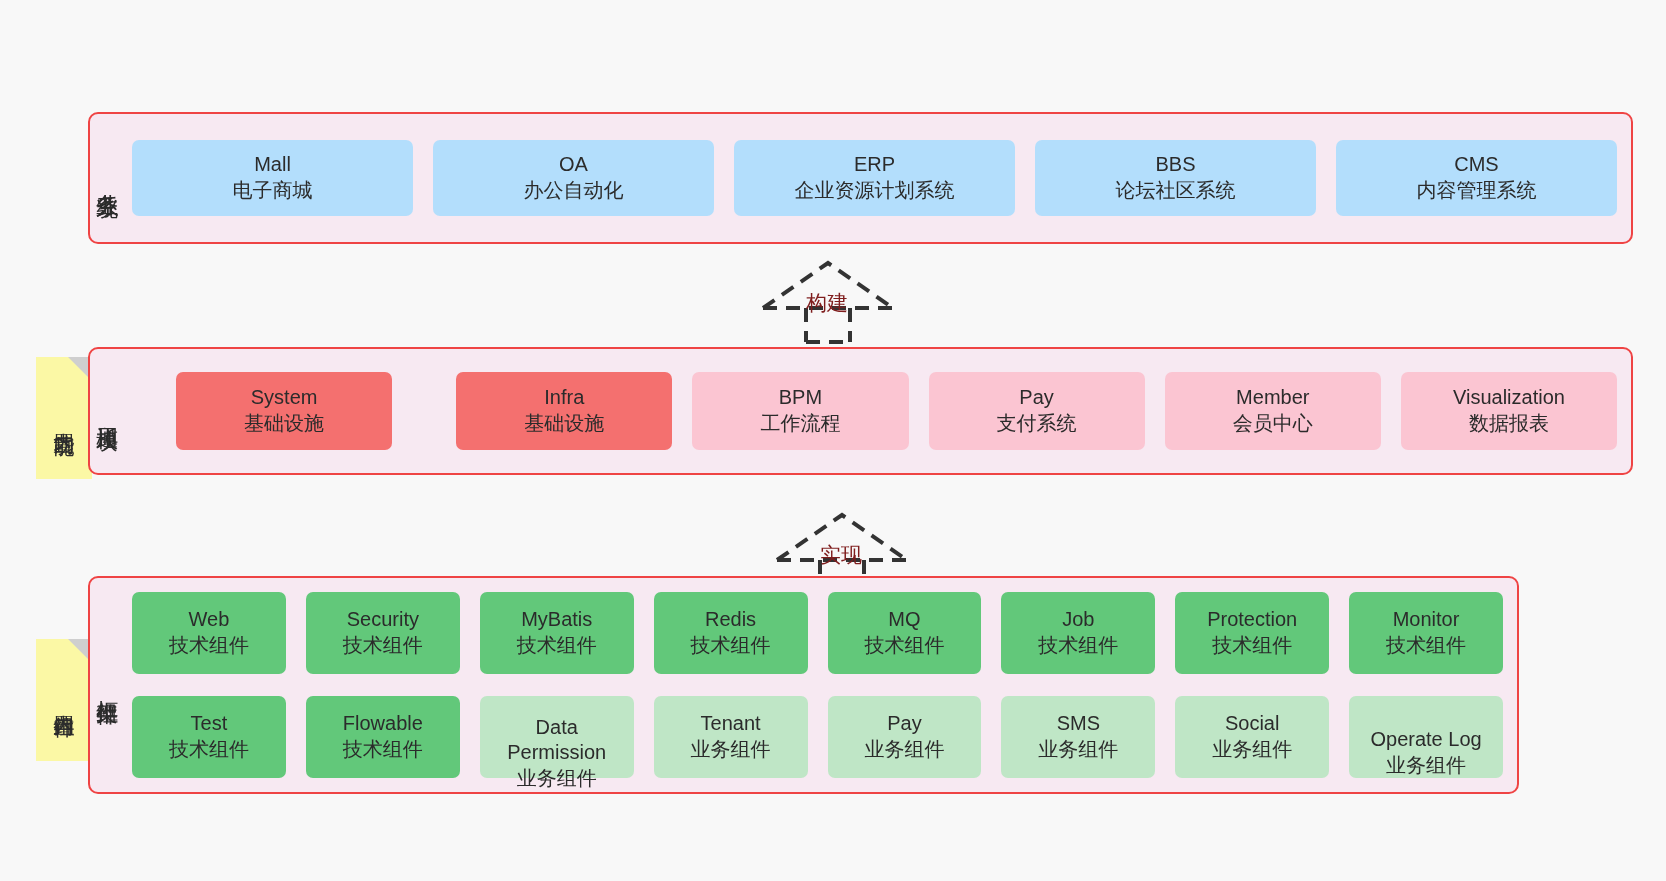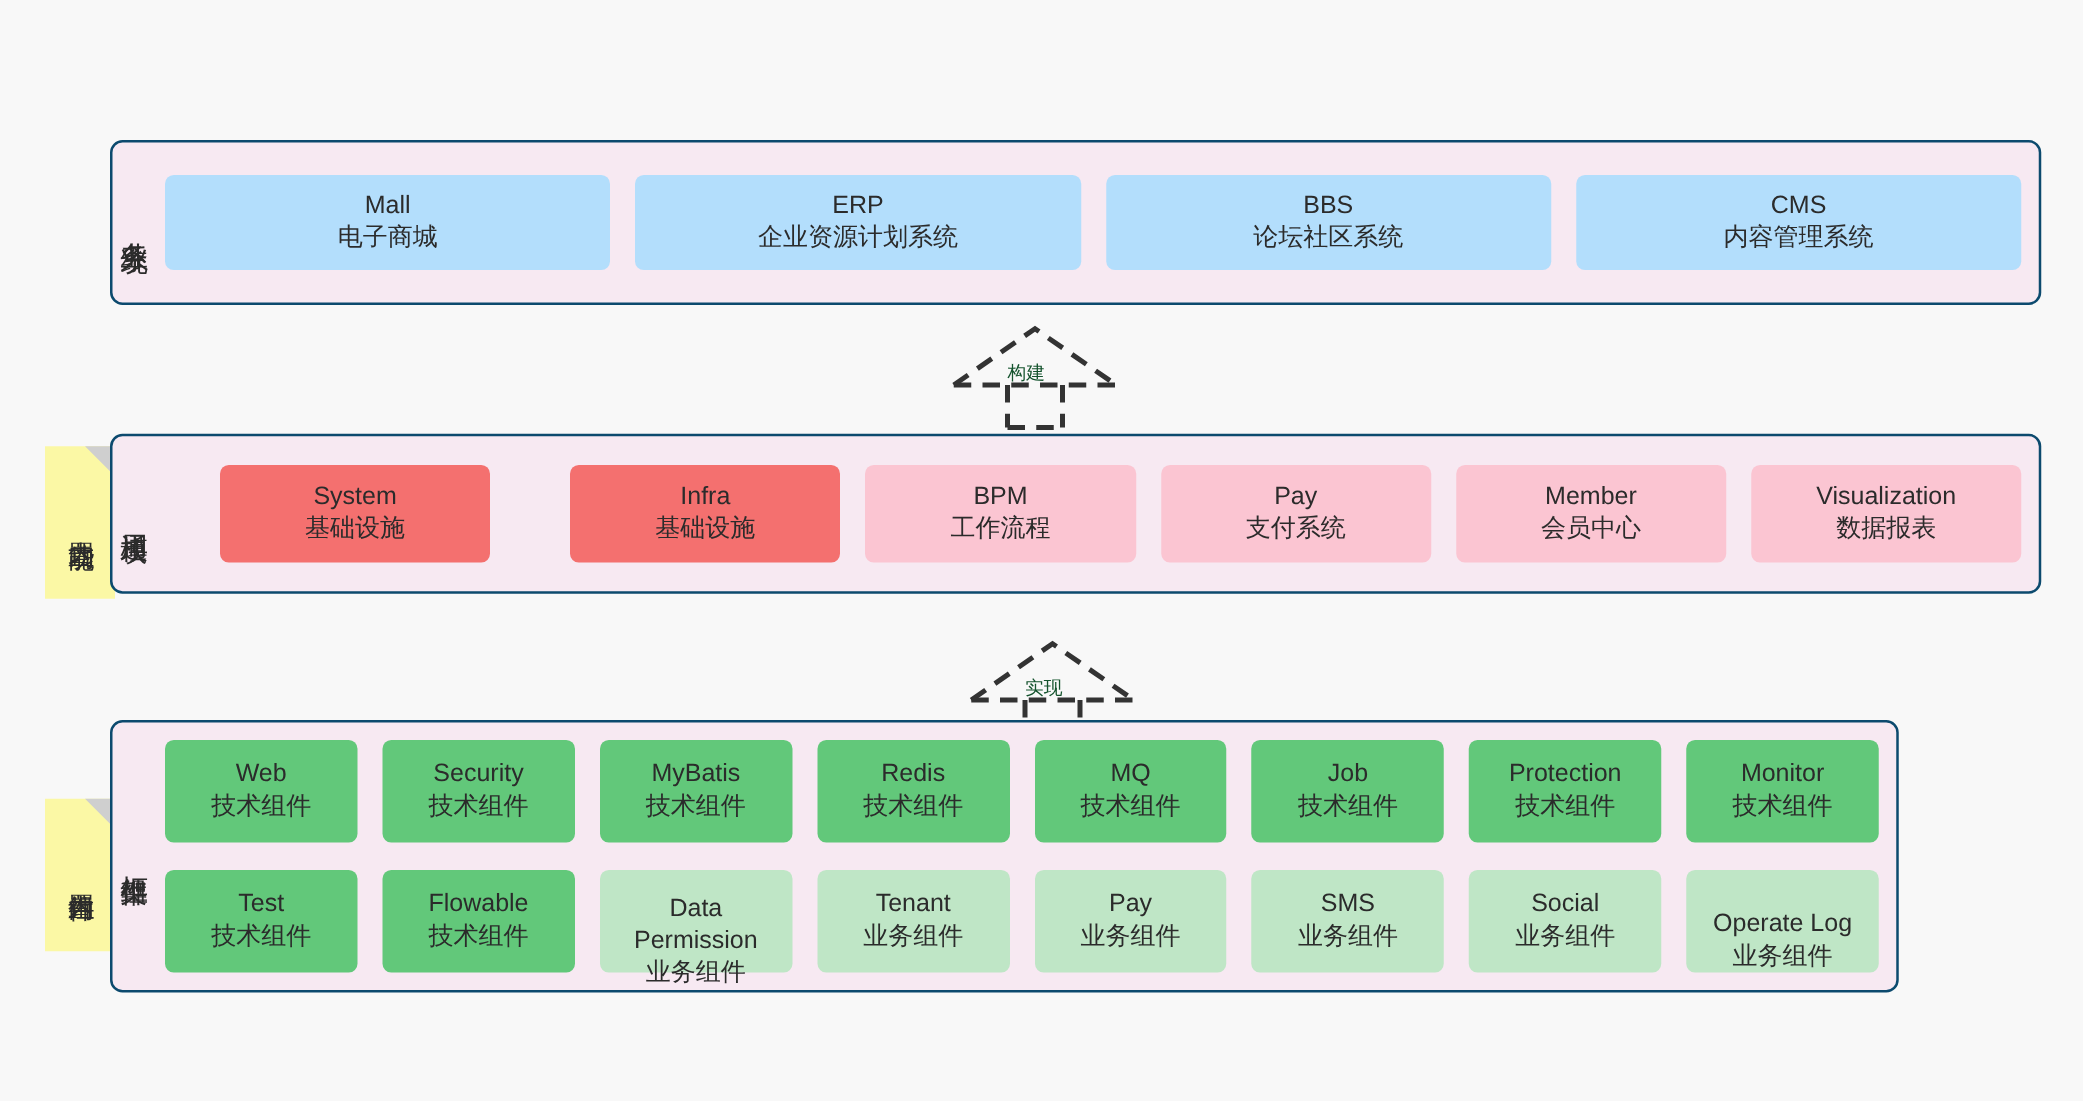--- a/index.html
+++ b/index.html
@@ -27,7 +27,7 @@
   .layer {
     position: absolute;
     background: #f7e9f2;
-    border: 2px solid #0c4a6e;
+    border: 2px solid #ef4444;
     border-radius: 10px;
     box-sizing: border-box;
     display: flex;

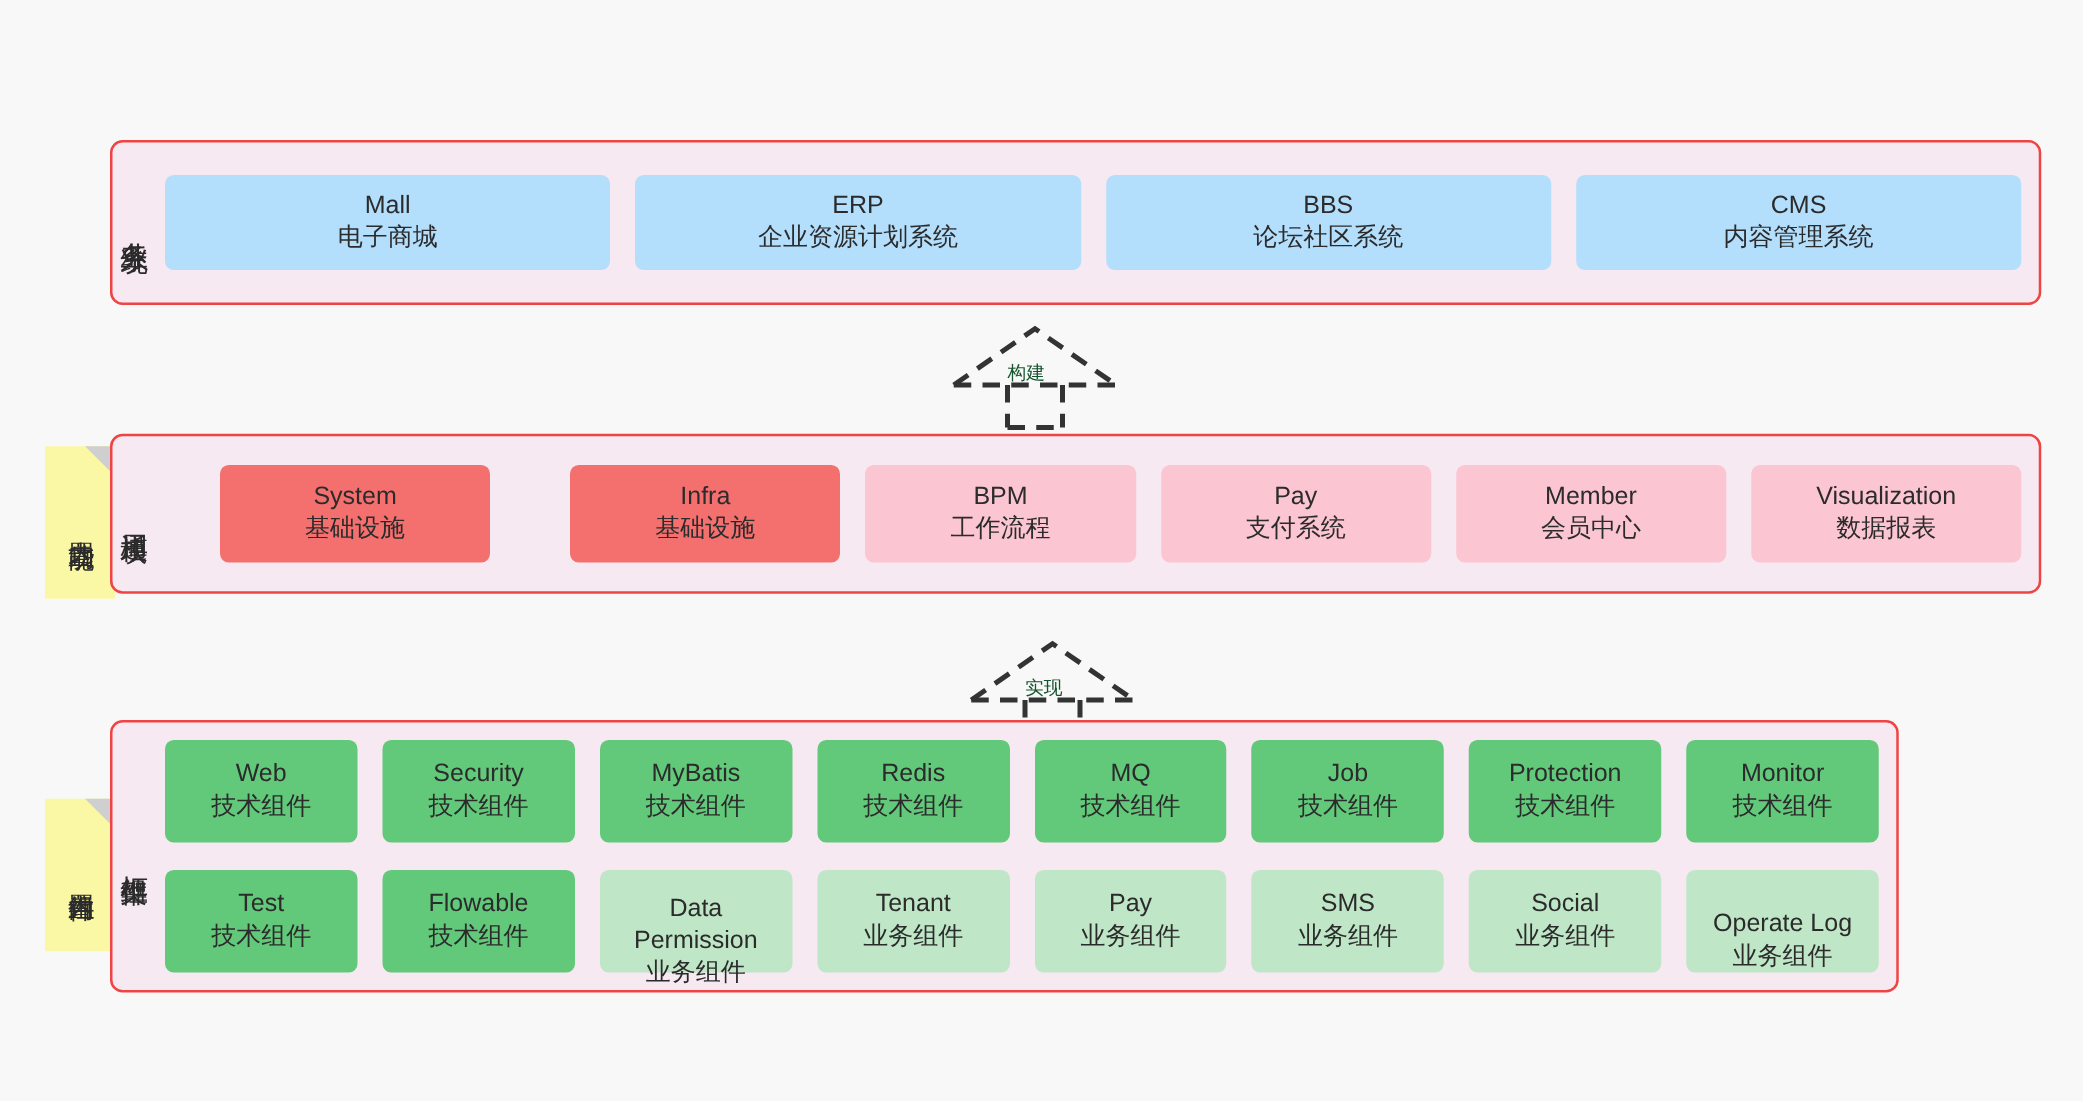--- a/index.html
+++ b/index.html
@@ -149,6 +149,10 @@
             <div class="cn">电子商城</div>
           </div>
           <div class="card h-biz c-blue">
+            <div class="en">OA</div>
+            <div class="cn">办公自动化</div>
+          </div>
+          <div class="card h-biz c-blue">
             <div class="en">ERP</div>
             <div class="cn">企业资源计划系统</div>
           </div>

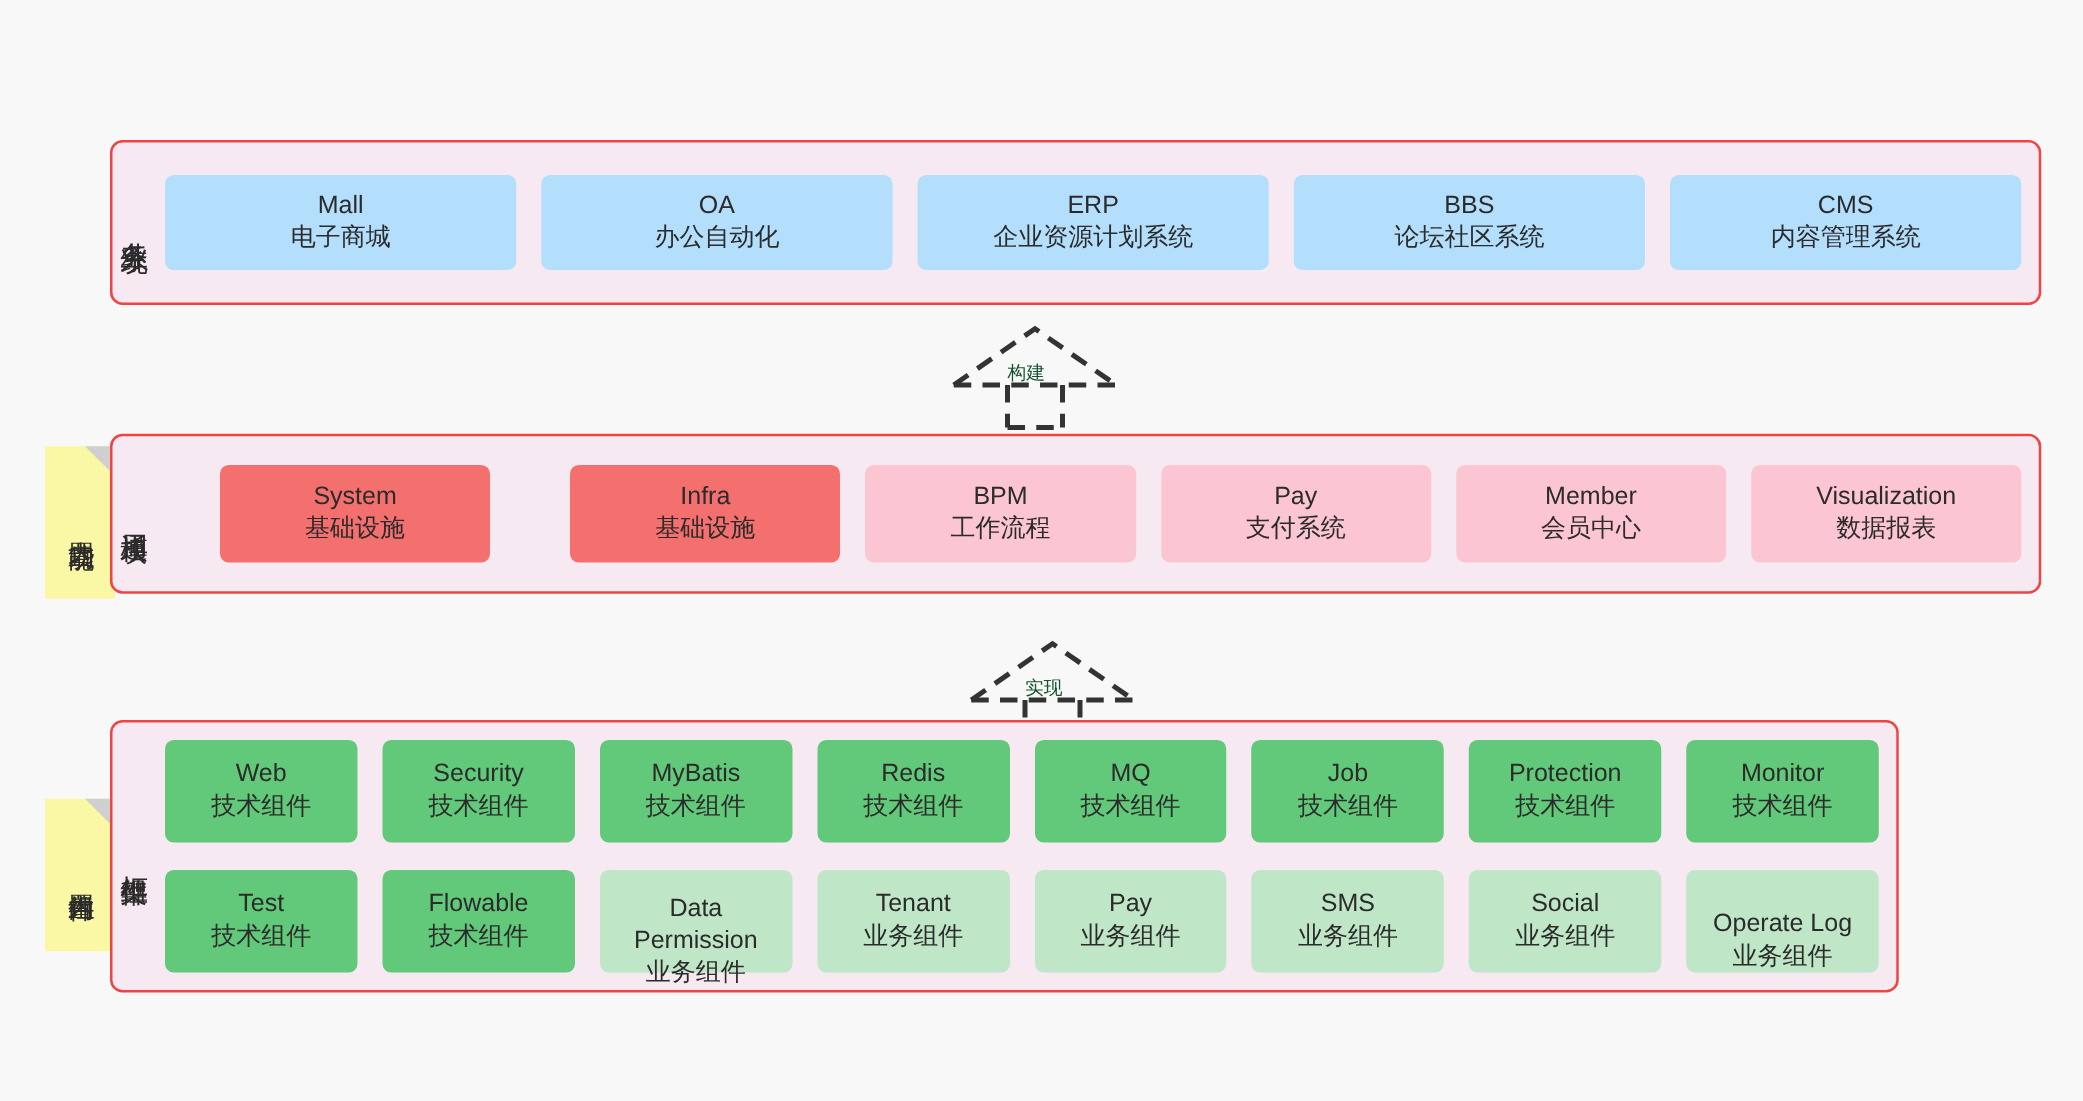--- a/index.html
+++ b/index.html
@@ -128,8 +128,8 @@
   .arrow svg { display: block; overflow: visible; }
   .arrow .lbl {
     position: absolute;
-    font-size: 15px;
-    color: #14532d;
+    font-size: 21px;
+    color: #7f1d1d;
     background: transparent;
     white-space: nowrap;
     user-select: none;

